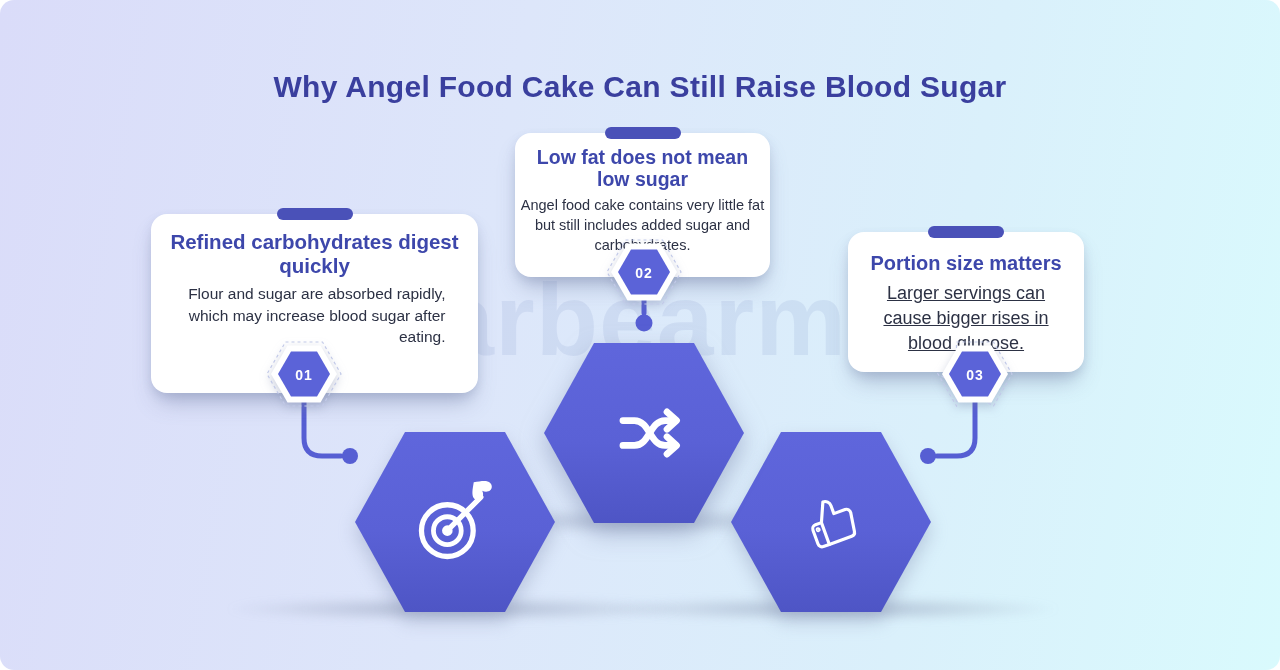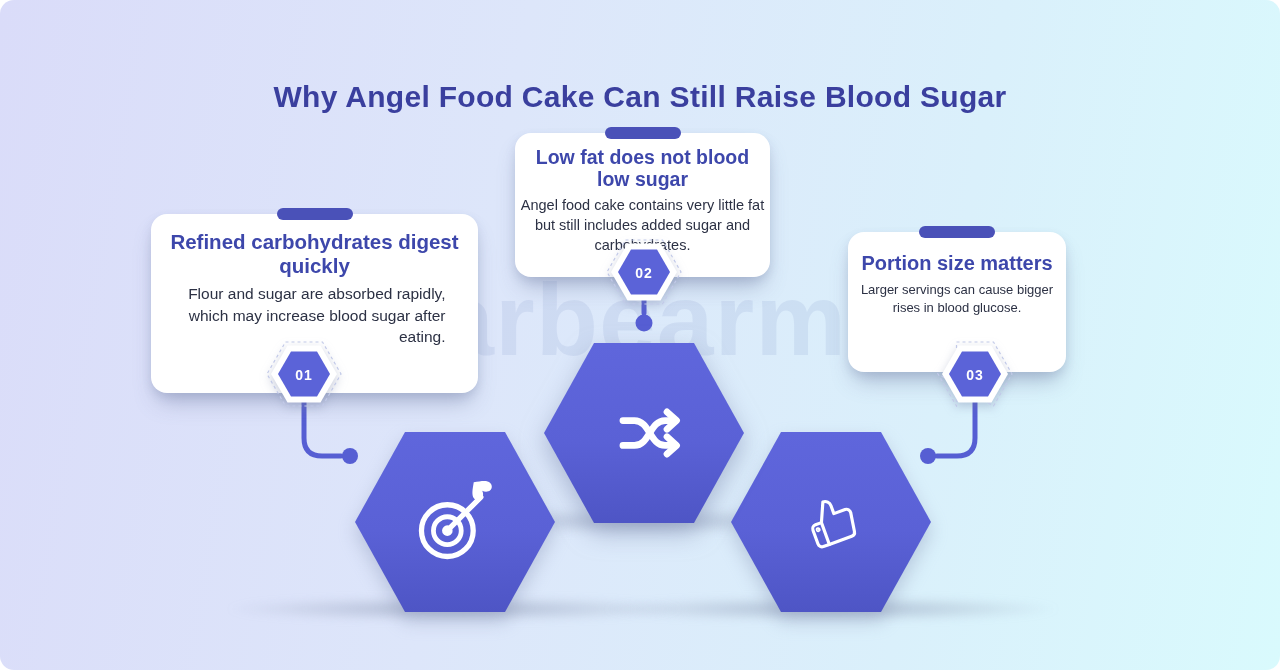--- a/index.html
+++ b/index.html
@@ -9,7 +9,7 @@
   .watermark{position:absolute;left:408px;top:262px;font-size:102px;font-weight:600;
              color:#7f93c9;opacity:.15;letter-spacing:1px;z-index:1;white-space:nowrap;}
   
-  .title{position:absolute;left:0;top:80px;width:100%;text-align:center;z-index:6;
+  .title{position:absolute;left:0;top:70px;width:100%;text-align:center;z-index:6;
          font-size:30px;font-weight:bold;color:#3a3f9e;letter-spacing:.3px;}
   
   .gshadow{position:absolute;border-radius:50%;filter:blur(4px);z-index:2;}

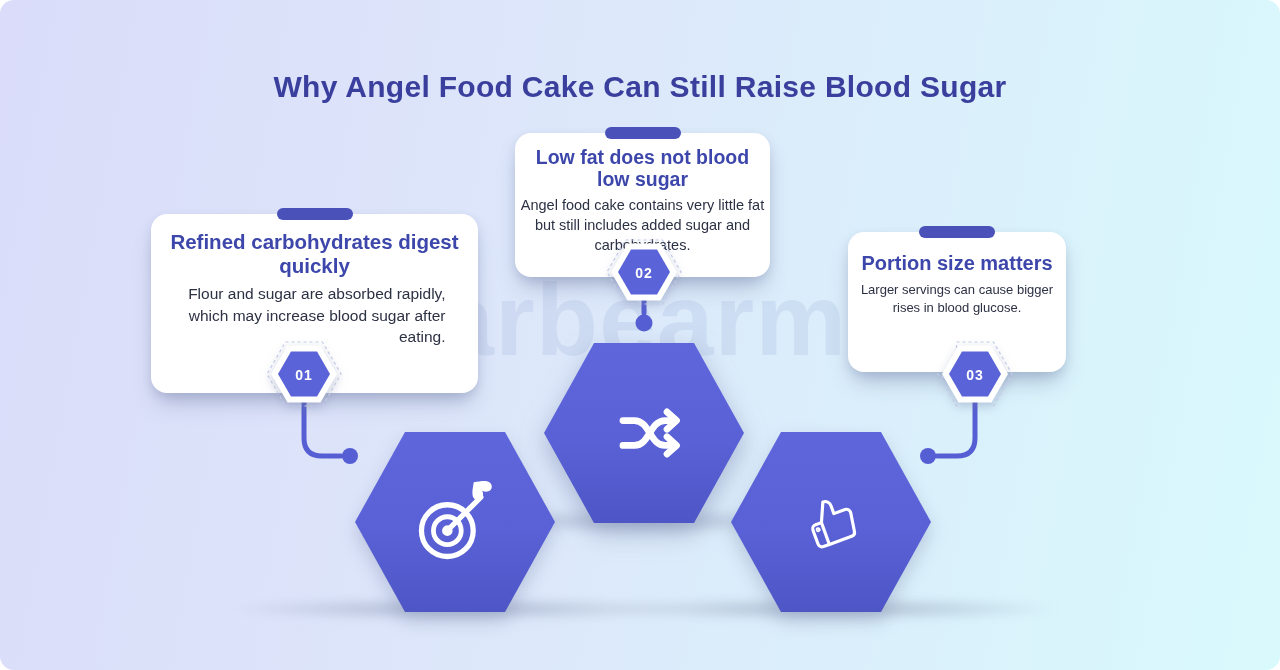--- a/index.html
+++ b/index.html
@@ -124,7 +124,7 @@
 
   <div class="card c2">
     <div class="pill"></div>
-    <h2>Low fat does not blood low sugar</h2>
+    <h2>Low fat does not mean low sugar</h2>
     <p>Angel food cake contains very little fat but still includes added sugar and carbohydrates.</p>
   </div>
 

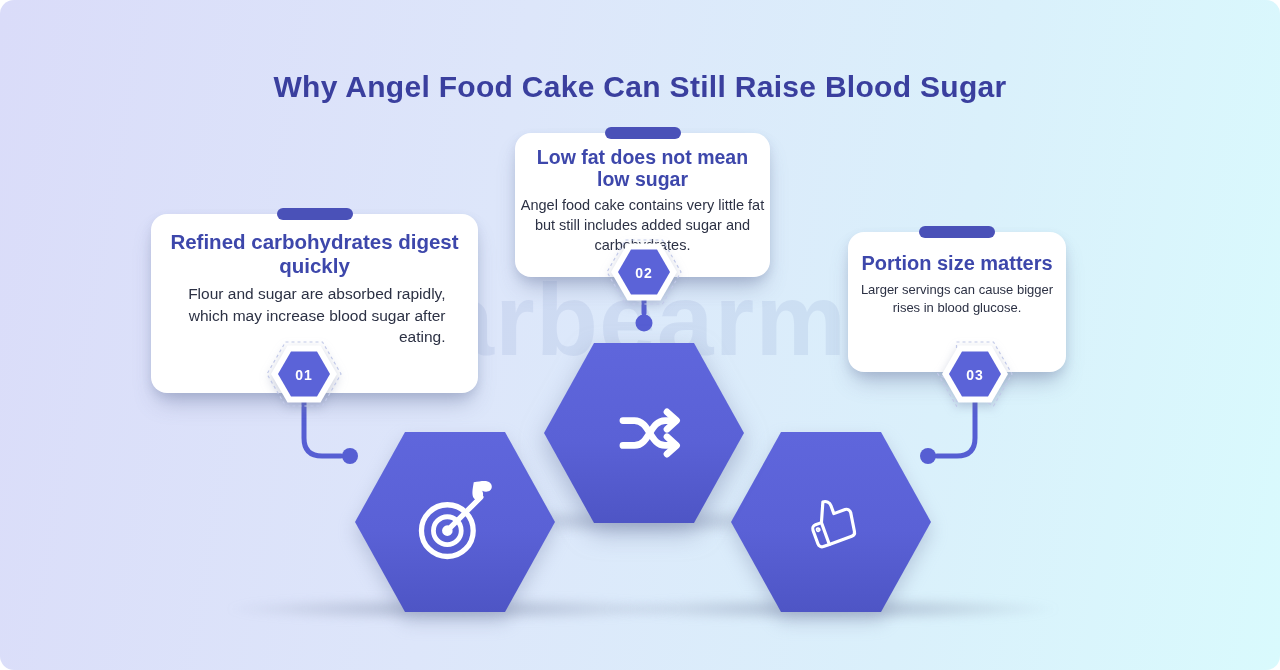--- a/index.html
+++ b/index.html
@@ -40,7 +40,7 @@
   .c2{left:515px;top:133px;width:255px;height:144px;}
   .c2 h2{padding-top:13px;font-size:19.5px;max-width:240px;margin:0 auto;}
   .c2 p{font-size:14.5px;max-width:250px;margin-top:4px;}
-  .c3{left:848px;top:232px;width:218px;height:140px;}
+  .c3{left:848px;top:232px;width:236px;height:140px;}
   .c3 h2{padding-top:20px;font-size:20px;}
   .c3 p{font-size:13px;max-width:205px;}
   

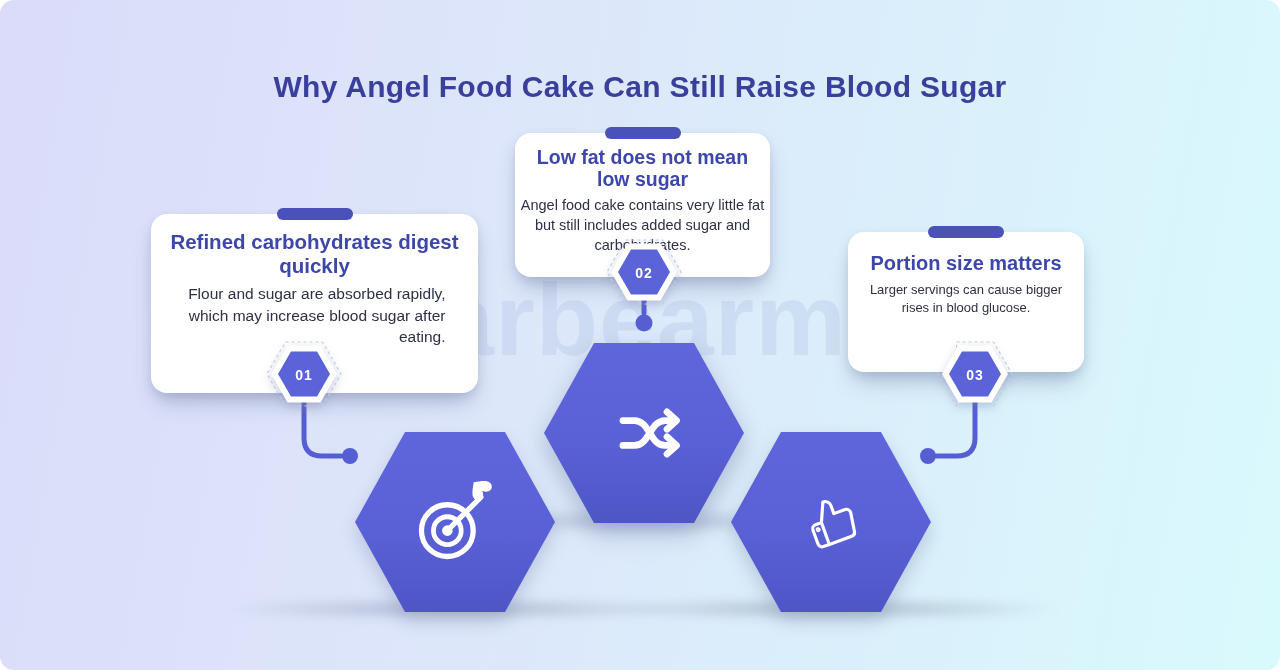--- a/index.html
+++ b/index.html
@@ -42,7 +42,7 @@
   .c2 p{font-size:14.5px;max-width:250px;margin-top:4px;}
   .c3{left:848px;top:232px;width:236px;height:140px;}
   .c3 h2{padding-top:20px;font-size:20px;}
-  .c3 p{font-size:13px;max-width:205px;}
+  .c3 p{font-size:18px;max-width:205px;text-decoration:underline;}
   
   .badge{position:absolute;z-index:8;filter:drop-shadow(0 4px 5px rgba(108,120,160,.35));}
   .b1{left:266px;top:341px;}

